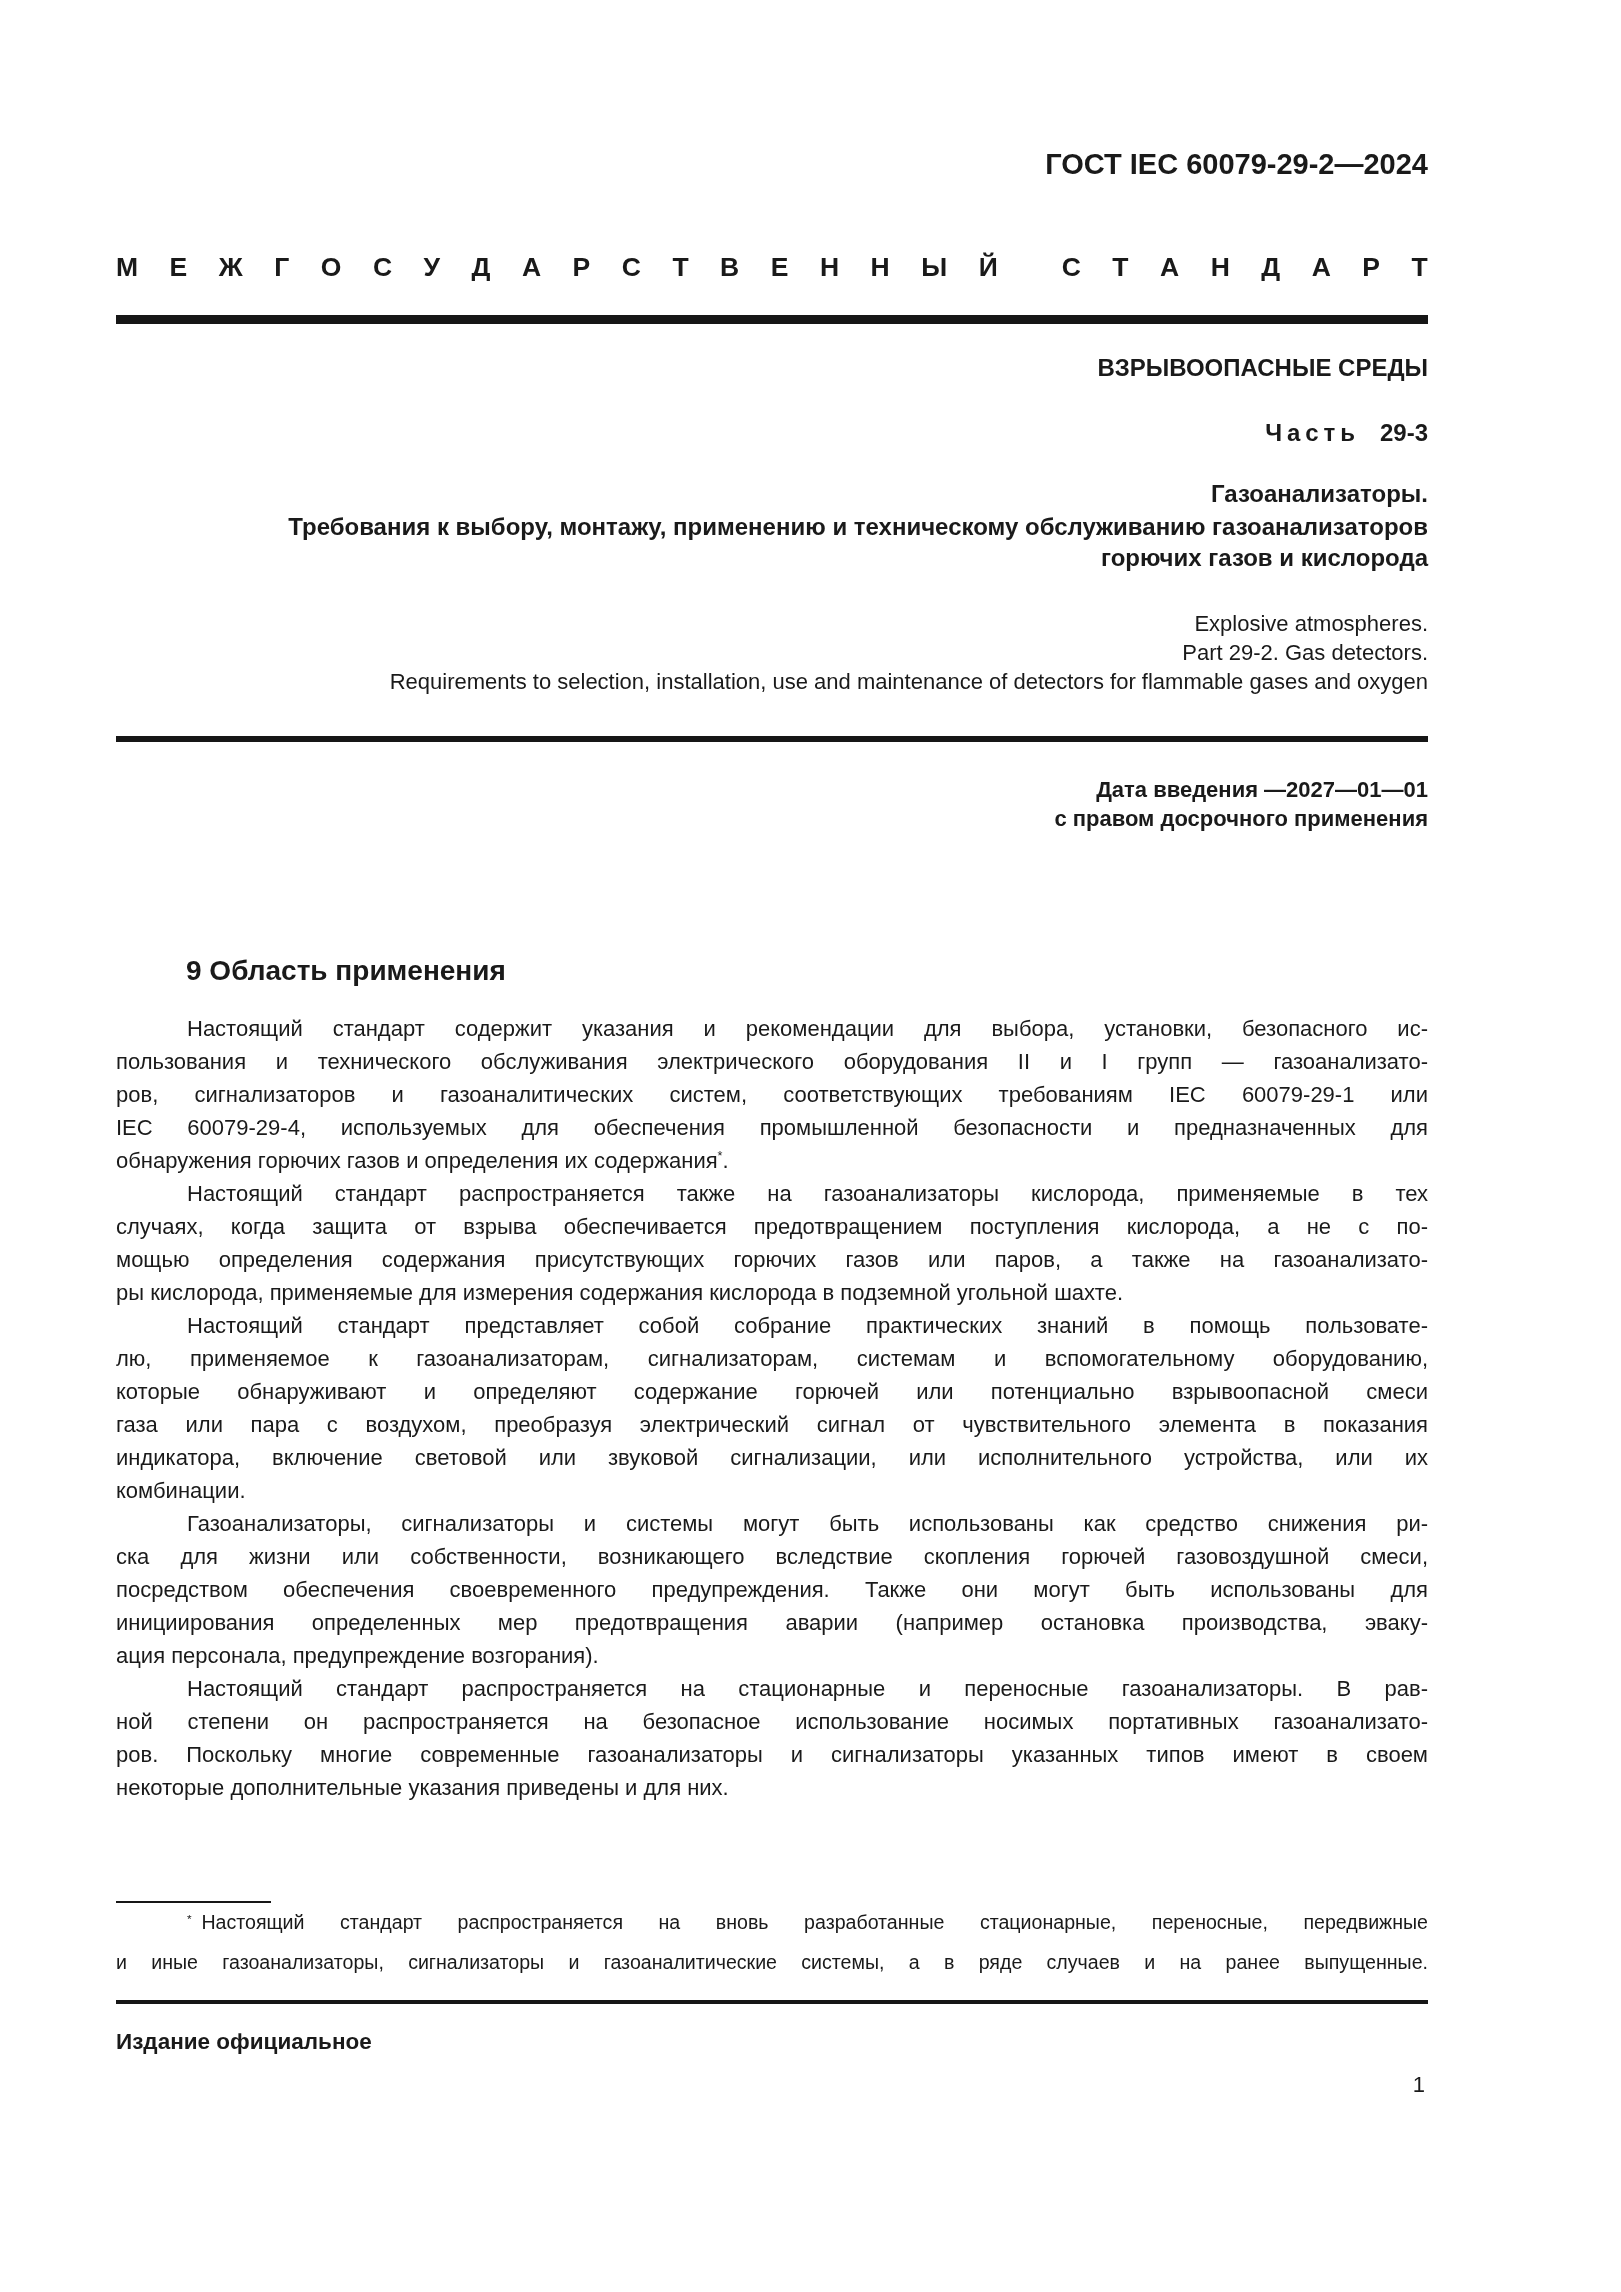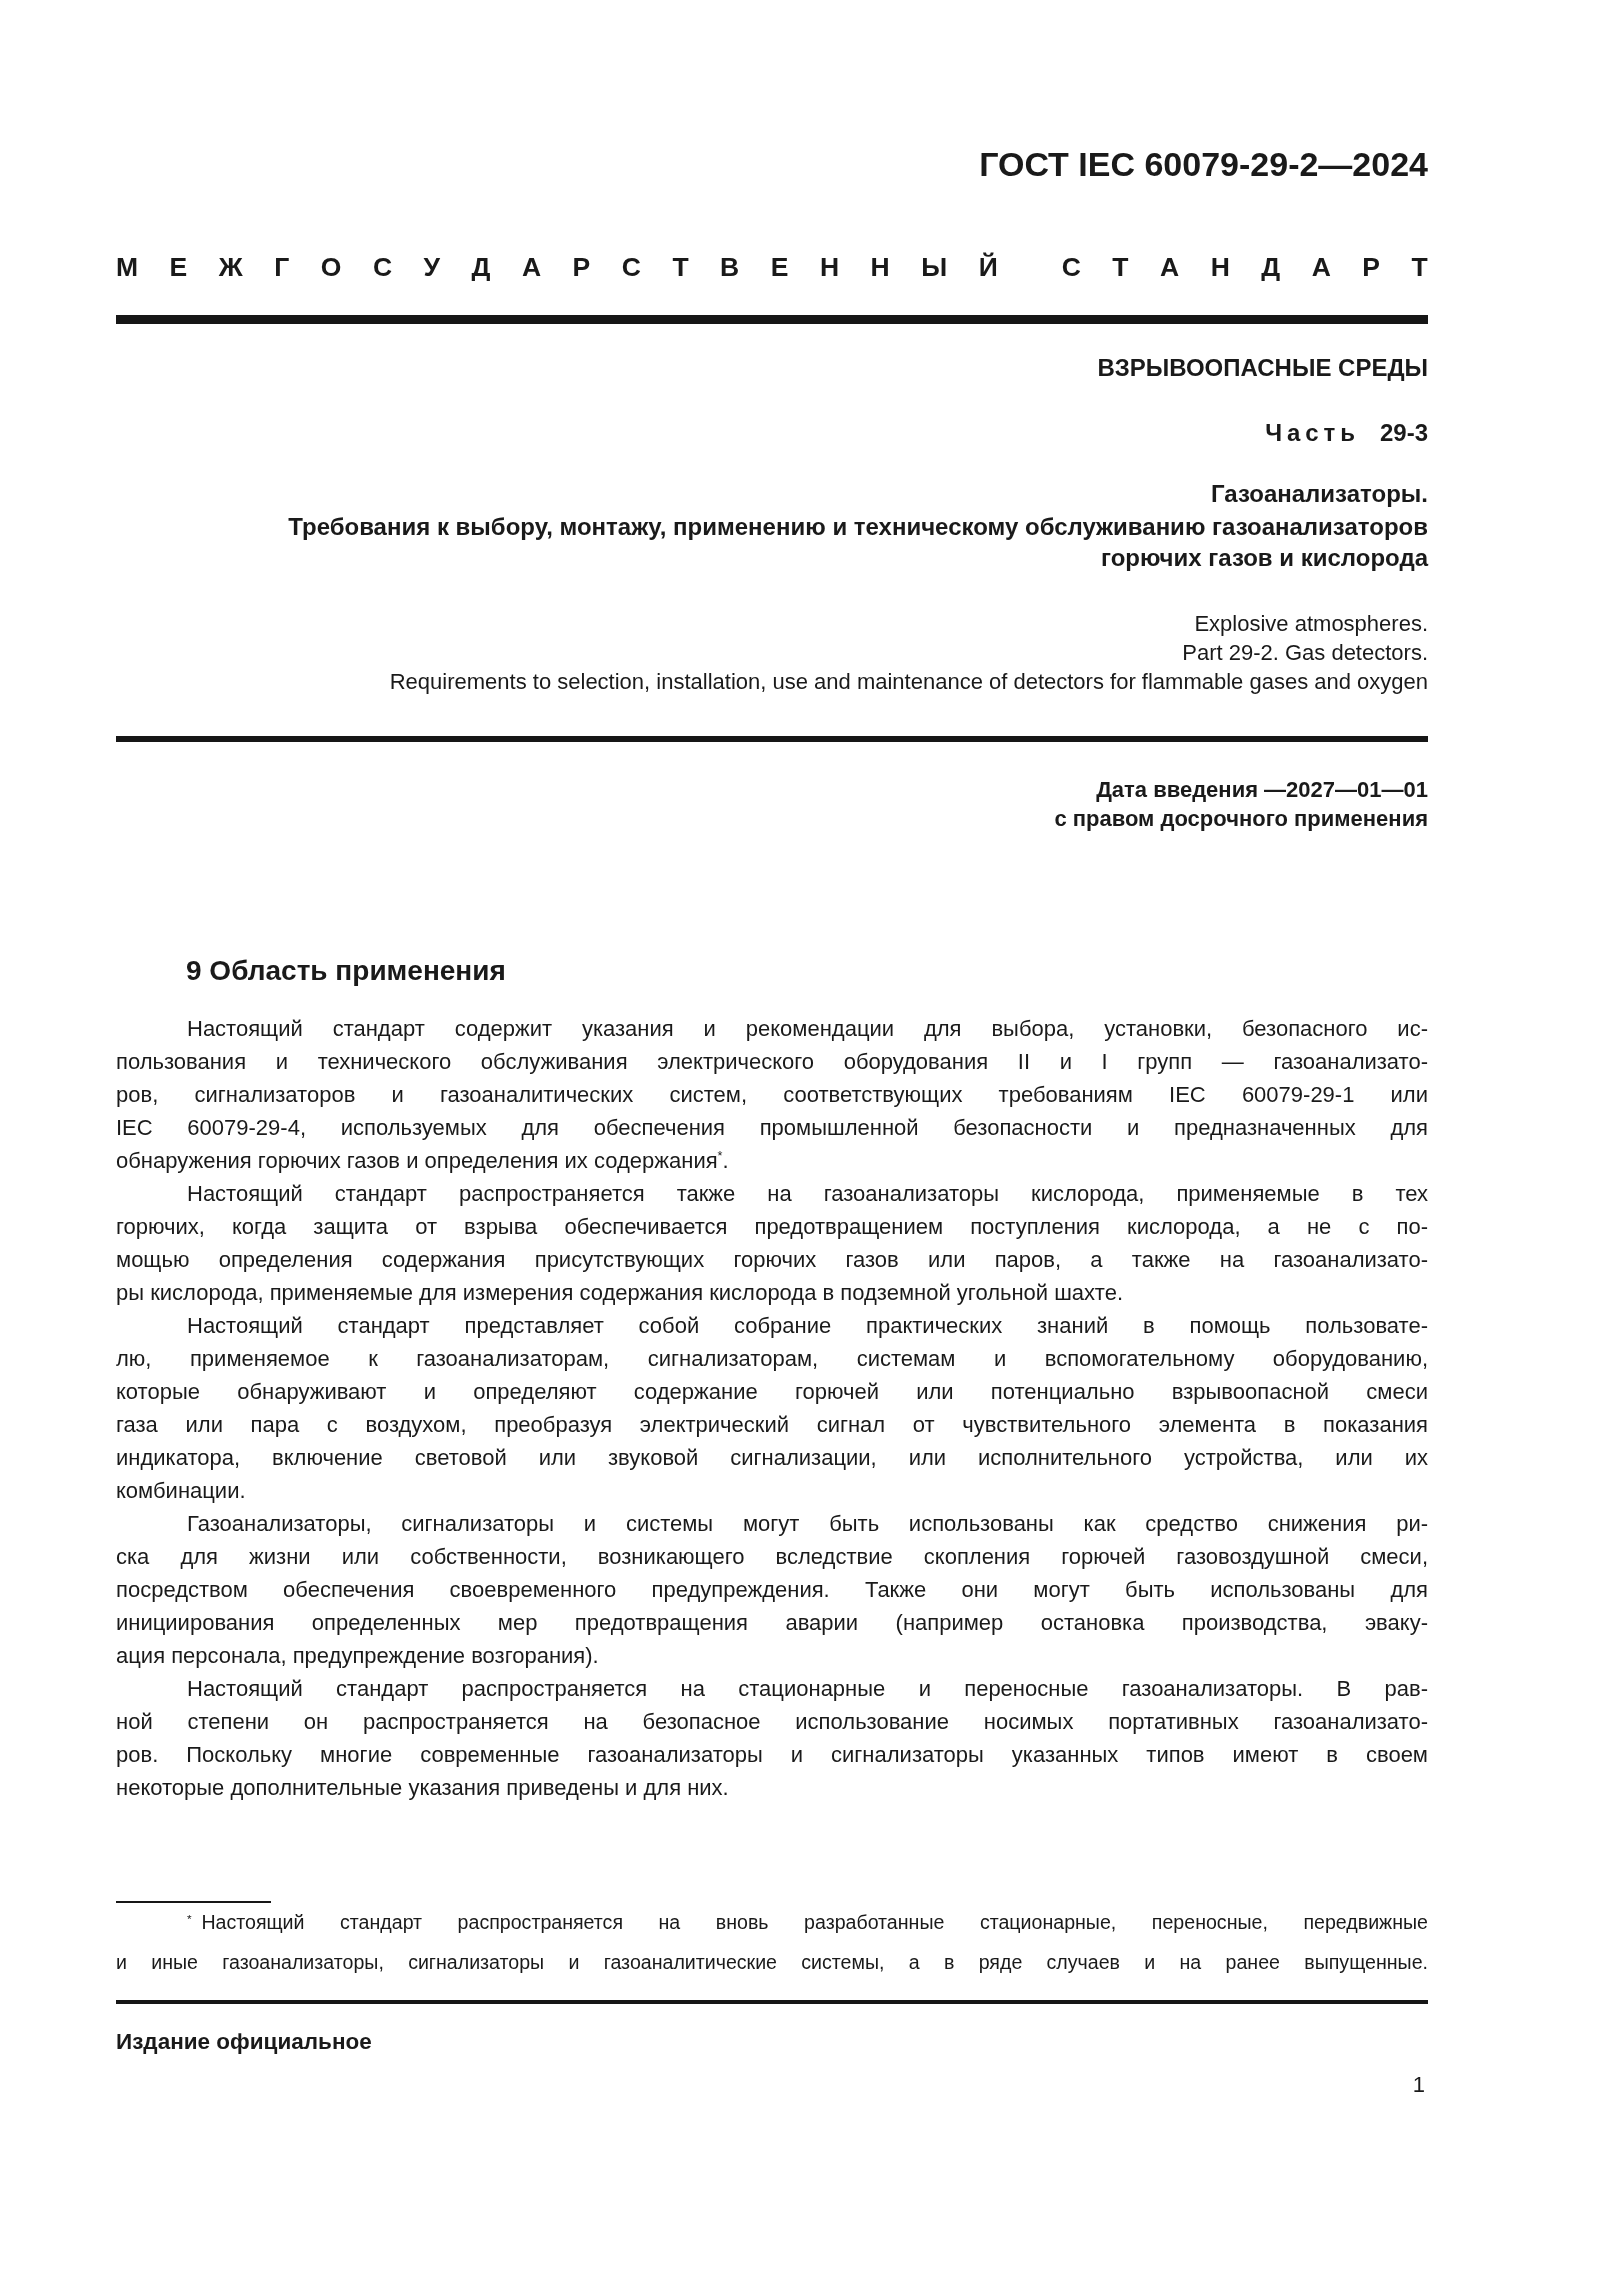--- a/index.html
+++ b/index.html
@@ -9,7 +9,7 @@
   .rule { position: absolute; left: 116px; width: 1312px; background: #161616; }
 
   
-  #doc-code { right: 193px; top: 145px; font-size: 34px; font-weight: bold; line-height: 39px; white-space: nowrap; }
+  #doc-code { right: 193px; top: 145px; font-size: 29px; font-weight: bold; line-height: 39px; white-space: nowrap; }
   #spaced-heading { left: 116px; width: 1312px; top: 252px; height: 31px; display: flex; justify-content: space-between; align-items: baseline;
                     font-size: 26.5px; font-weight: bold; line-height: 31px; }
   #spaced-heading .letter { display: inline-block; }

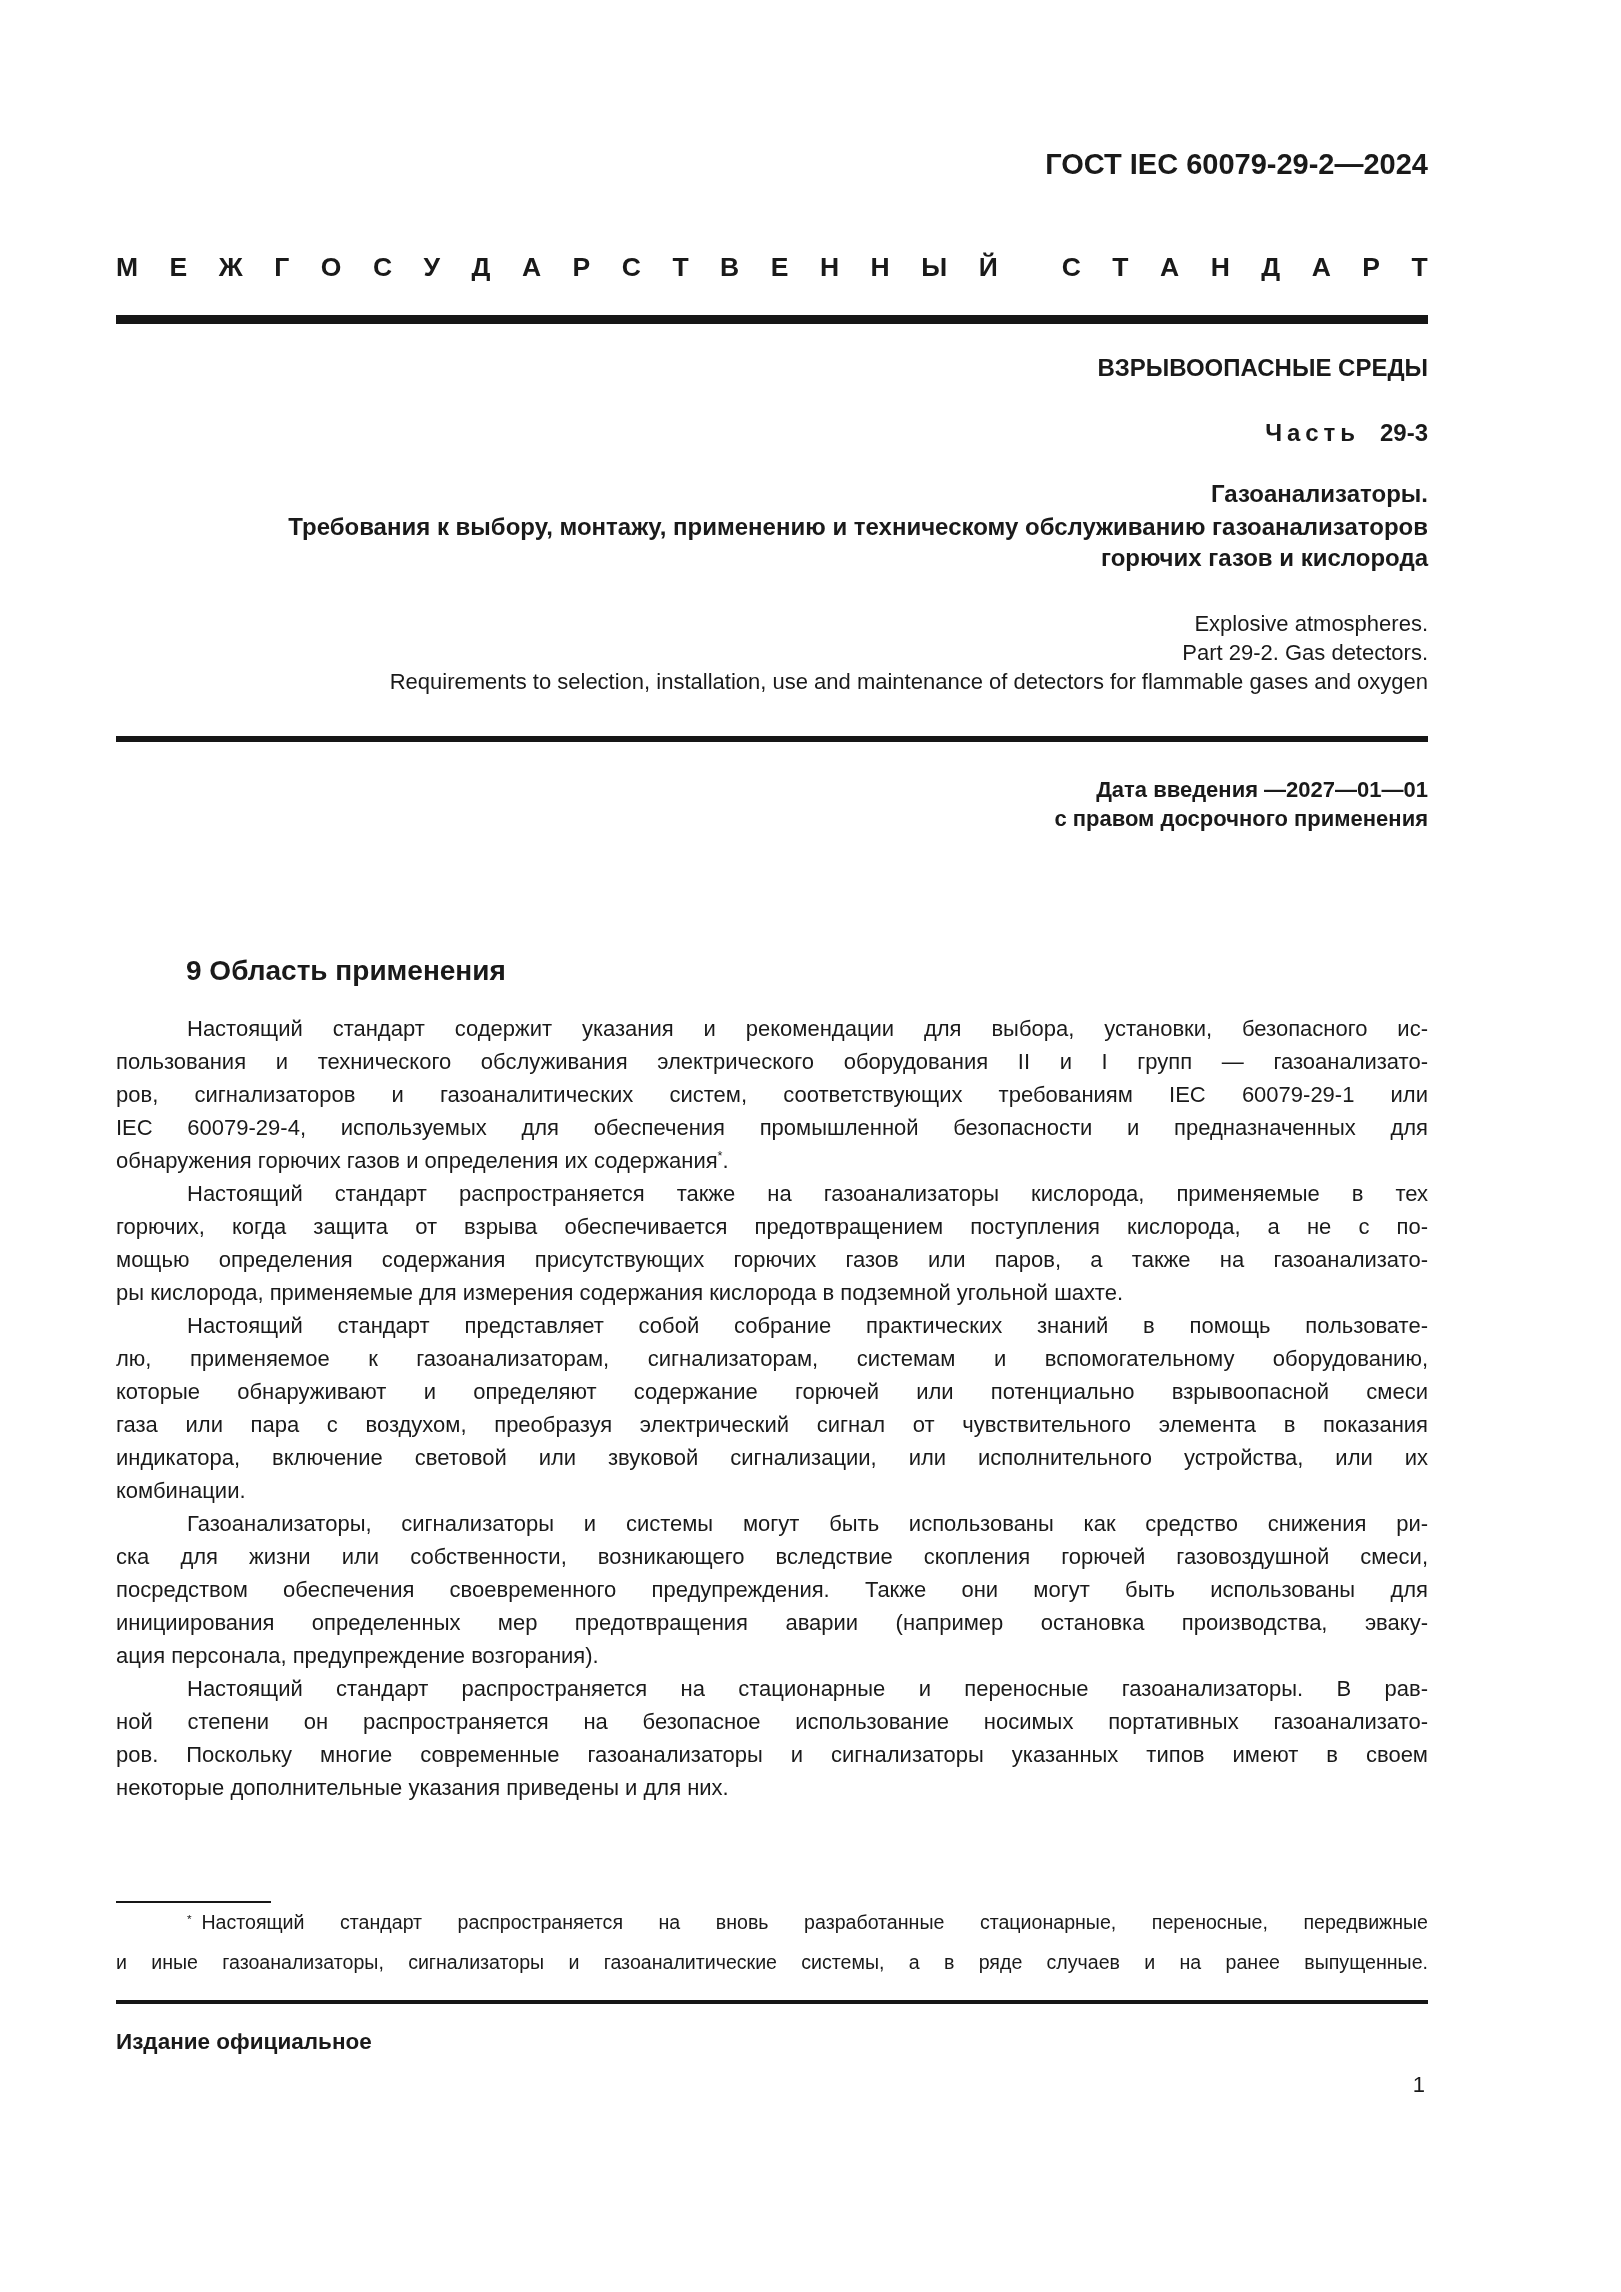--- a/index.html
+++ b/index.html
@@ -120,7 +120,7 @@
         <span class="line-inner">Настоящий стандарт распространяется также на газоанализаторы кислорода, применяемые в тех</span>
       </div>
       <div class="line">
-        <span class="line-inner">горючих, когда защита от взрыва обеспечивается предотвращением поступления кислорода, а не с по-</span>
+        <span class="line-inner">случаях, когда защита от взрыва обеспечивается предотвращением поступления кислорода, а не с по-</span>
       </div>
       <div class="line">
         <span class="line-inner">мощью определения содержания присутствующих горючих газов или паров, а также на газоанализато-</span>

